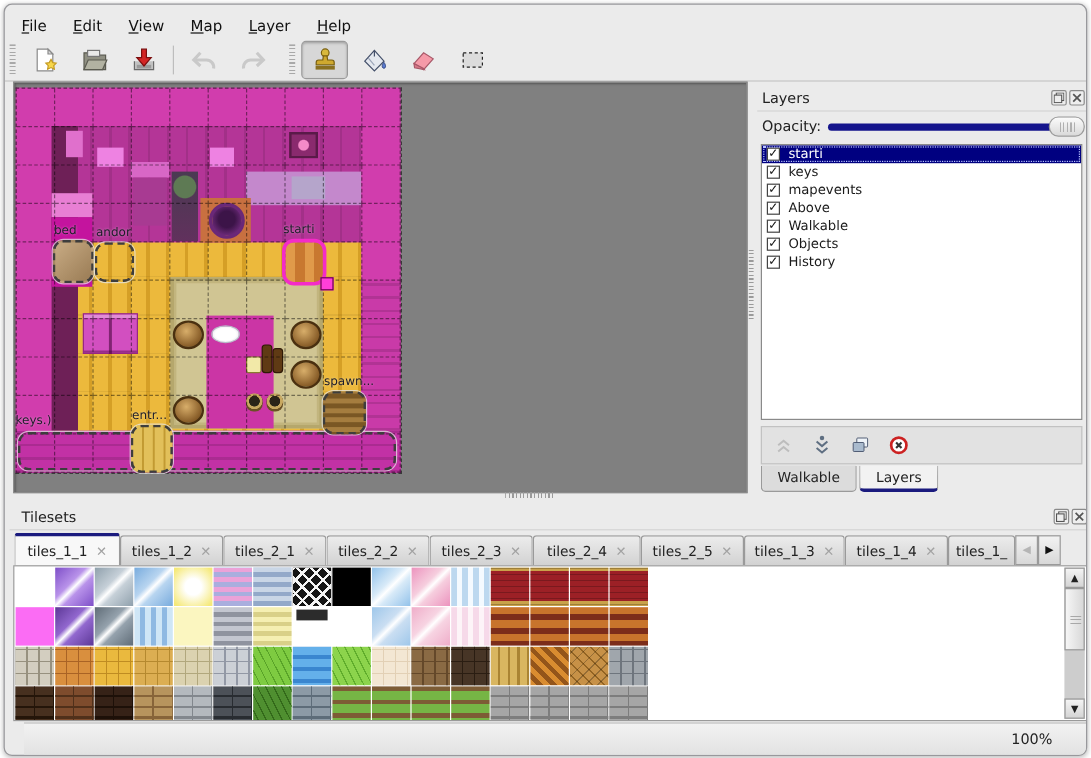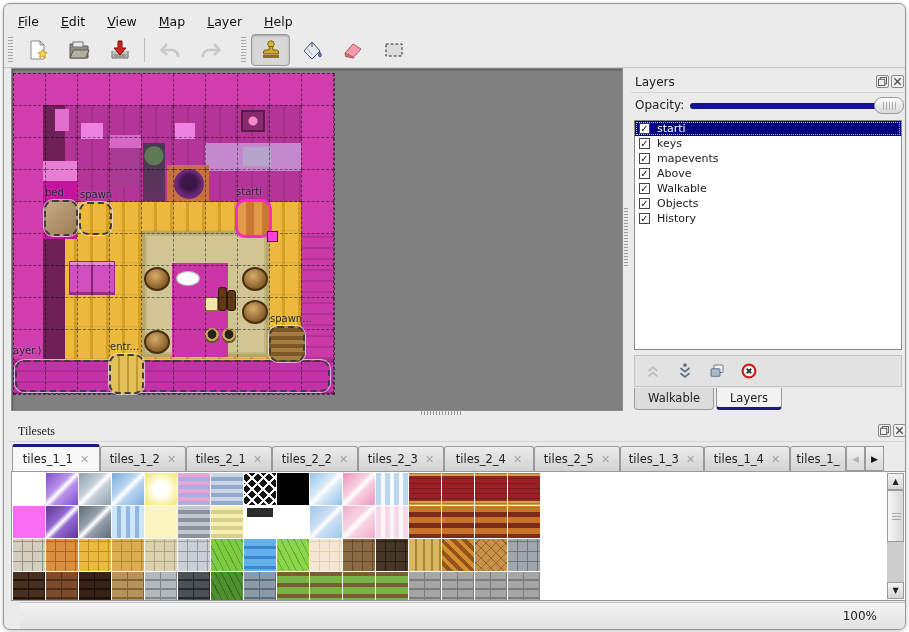--- a/index.html
+++ b/index.html
@@ -317,7 +317,7 @@
           <div class="mobj" style="left: 31px; top: 127px; width: 34px; height: 36px; background: linear-gradient(135deg, rgb(200, 171, 132), rgb(154, 124, 85));"></div>
           <div class="mlabel" style="left: 32px; top: 114px;">bed</div>
           <div class="mobj" style="left: 66px; top: 129px; width: 33px; height: 33px;"></div>
-          <div class="mlabel" style="left: 67px; top: 116px;">spawn</div>
+          <div class="mlabel" style="left: 67px; top: 116px;">andor</div>
           <div class="mobj" style="left: 256px; top: 253px; width: 36px; height: 36px; background: repeating-linear-gradient(0deg, rgb(165, 125, 63) 0px, rgb(165, 125, 63) 4px, rgb(122, 87, 36) 4px, rgb(122, 87, 36) 8px);"></div>
           <div class="mlabel" style="left: 257px; top: 240px;">spawn...</div>
           <div class="mobj selected" style="left: 222px; top: 126px; width: 37px; height: 39px; background: repeating-linear-gradient(90deg, rgb(224, 154, 74) 0px, rgb(224, 154, 74) 8px, rgb(200, 120, 48) 8px, rgb(200, 120, 48) 16px);"></div>

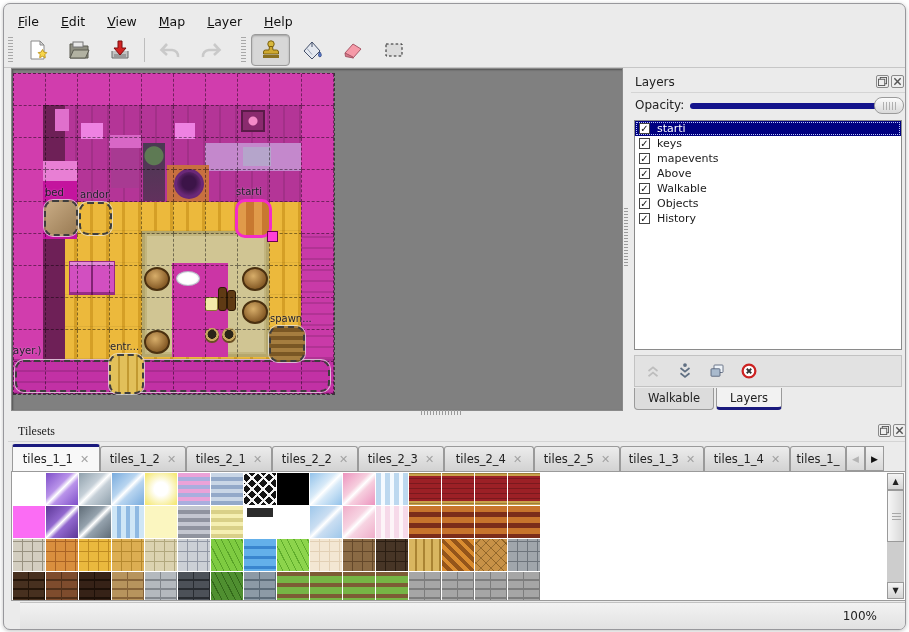--- a/index.html
+++ b/index.html
@@ -311,7 +311,7 @@
         </div>
       <div id="objects">
           <div class="mobj" style="left: 2px; top: 287px; width: 315px; height: 32px;"></div>
-          <div class="mlabel" style="left: 0px; top: 272px;">ayer.)</div>
+          <div class="mlabel" style="left: 0px; top: 272px;">keys.)</div>
           <div class="mobj" style="left: 96px; top: 281px; width: 35px; height: 40px; background: repeating-linear-gradient(90deg, rgb(226, 192, 90) 0px, rgb(226, 192, 90) 7px, rgb(194, 154, 50) 7px, rgb(194, 154, 50) 9px);"></div>
           <div class="mlabel" style="left: 97px; top: 268px;">entr...</div>
           <div class="mobj" style="left: 31px; top: 127px; width: 34px; height: 36px; background: linear-gradient(135deg, rgb(200, 171, 132), rgb(154, 124, 85));"></div>

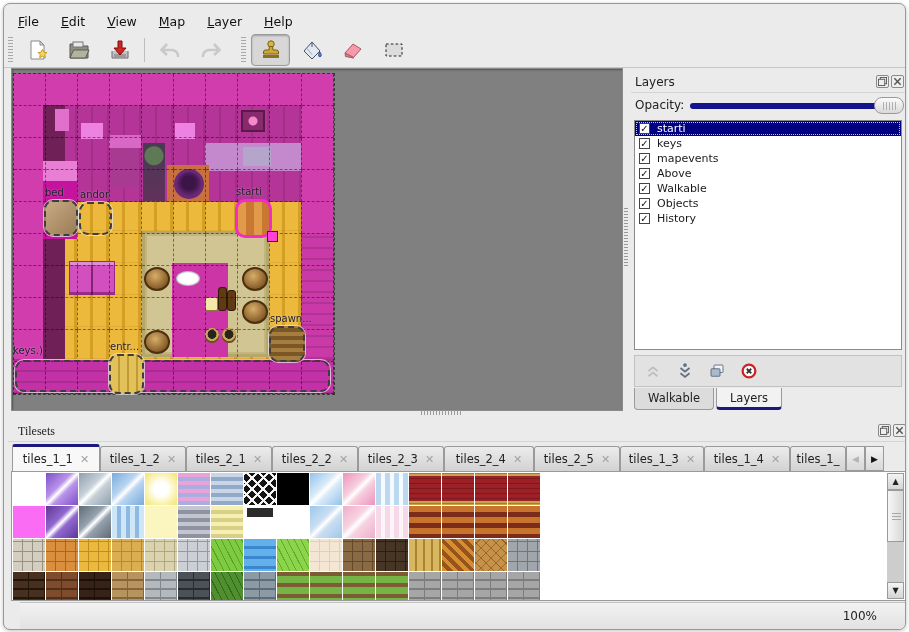--- a/index.html
+++ b/index.html
@@ -412,7 +412,7 @@
       <div class="dtab active">Layers</div>
     </div>
 
-  <div class="dock-header" style="left:14px;top:420px;font-family:Liberation Serif, serif;">Tilesets</div>
+  <div class="dock-header" style="left:14px;top:420px;">Tilesets</div>
   <div class="dock-btn" style="left:874px;top:420px;">
     <svg viewBox="0 0 10 10">
         <rect x="2.5" y="0.5" width="7" height="7" fill="none" stroke="#555"></rect>

